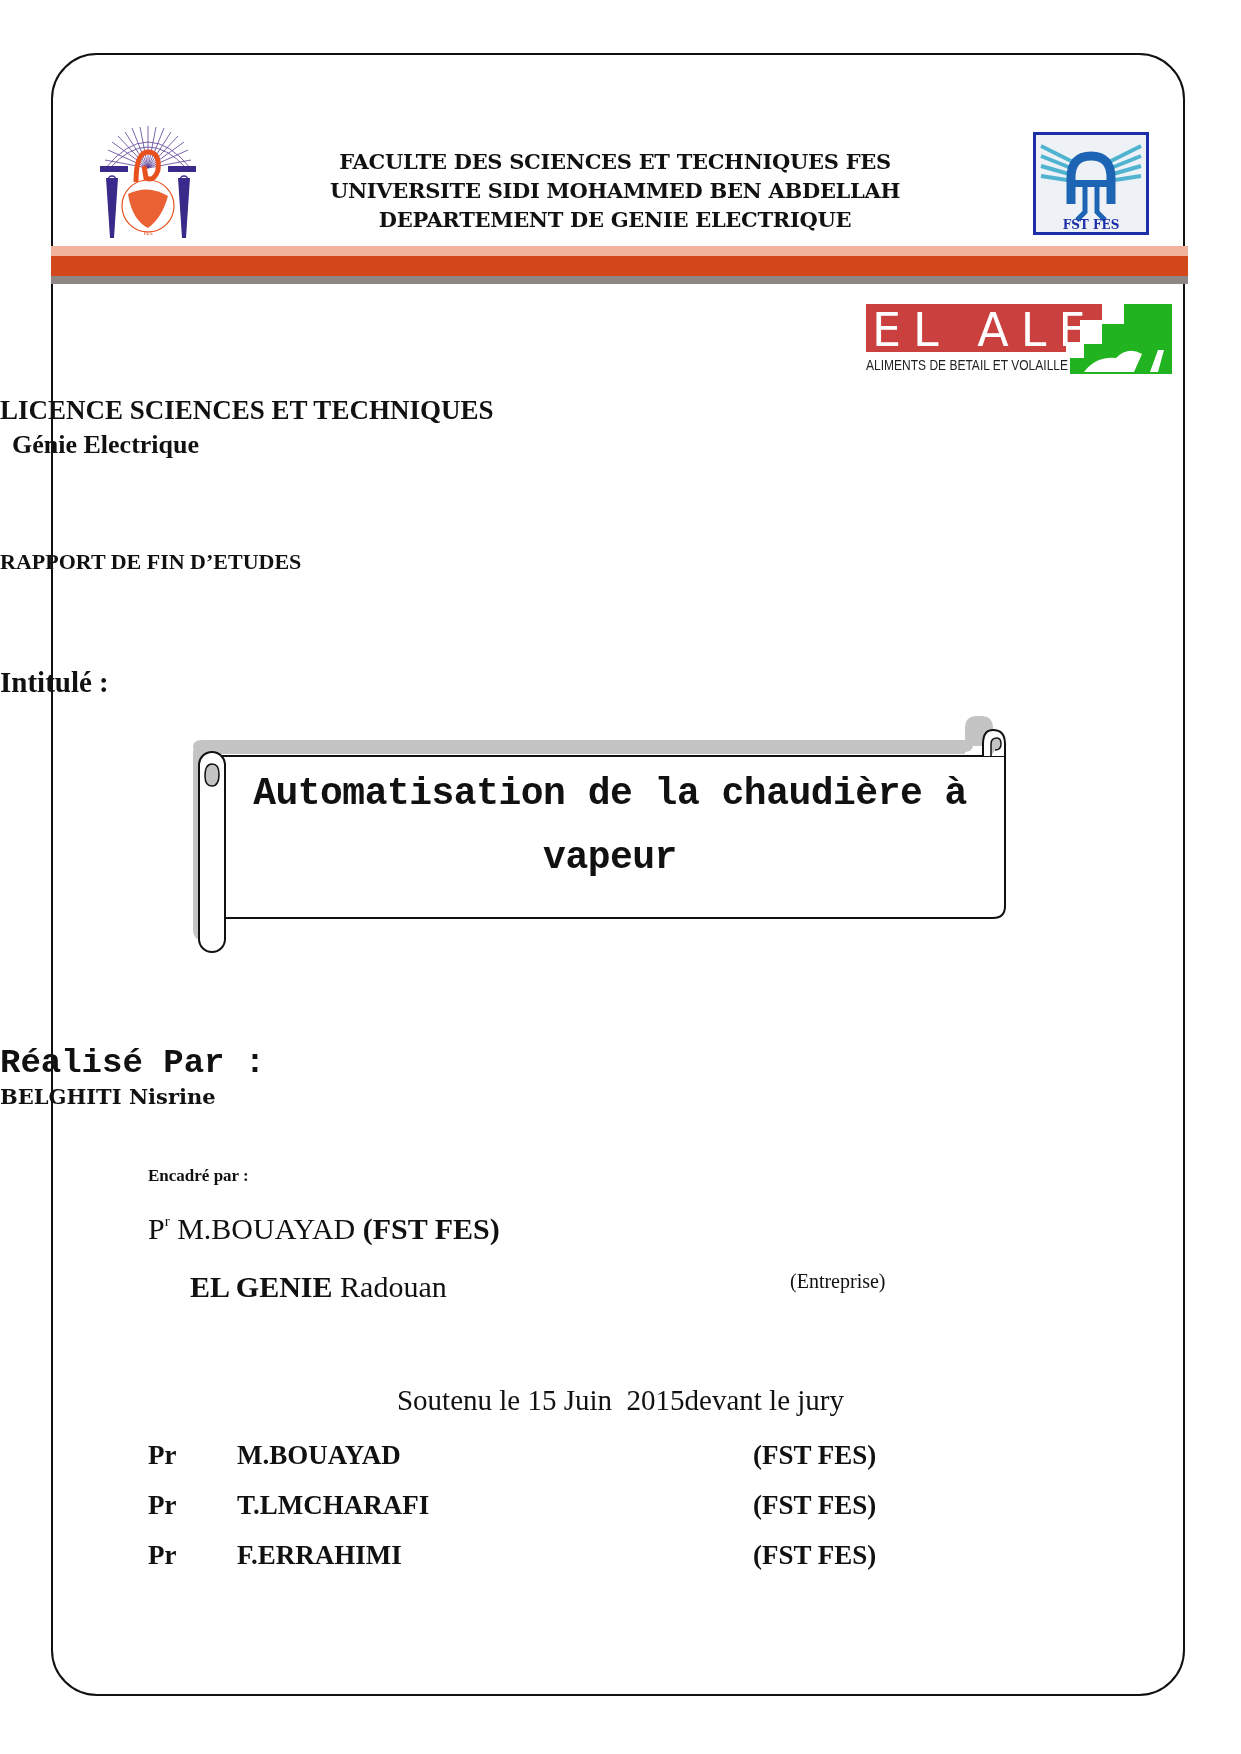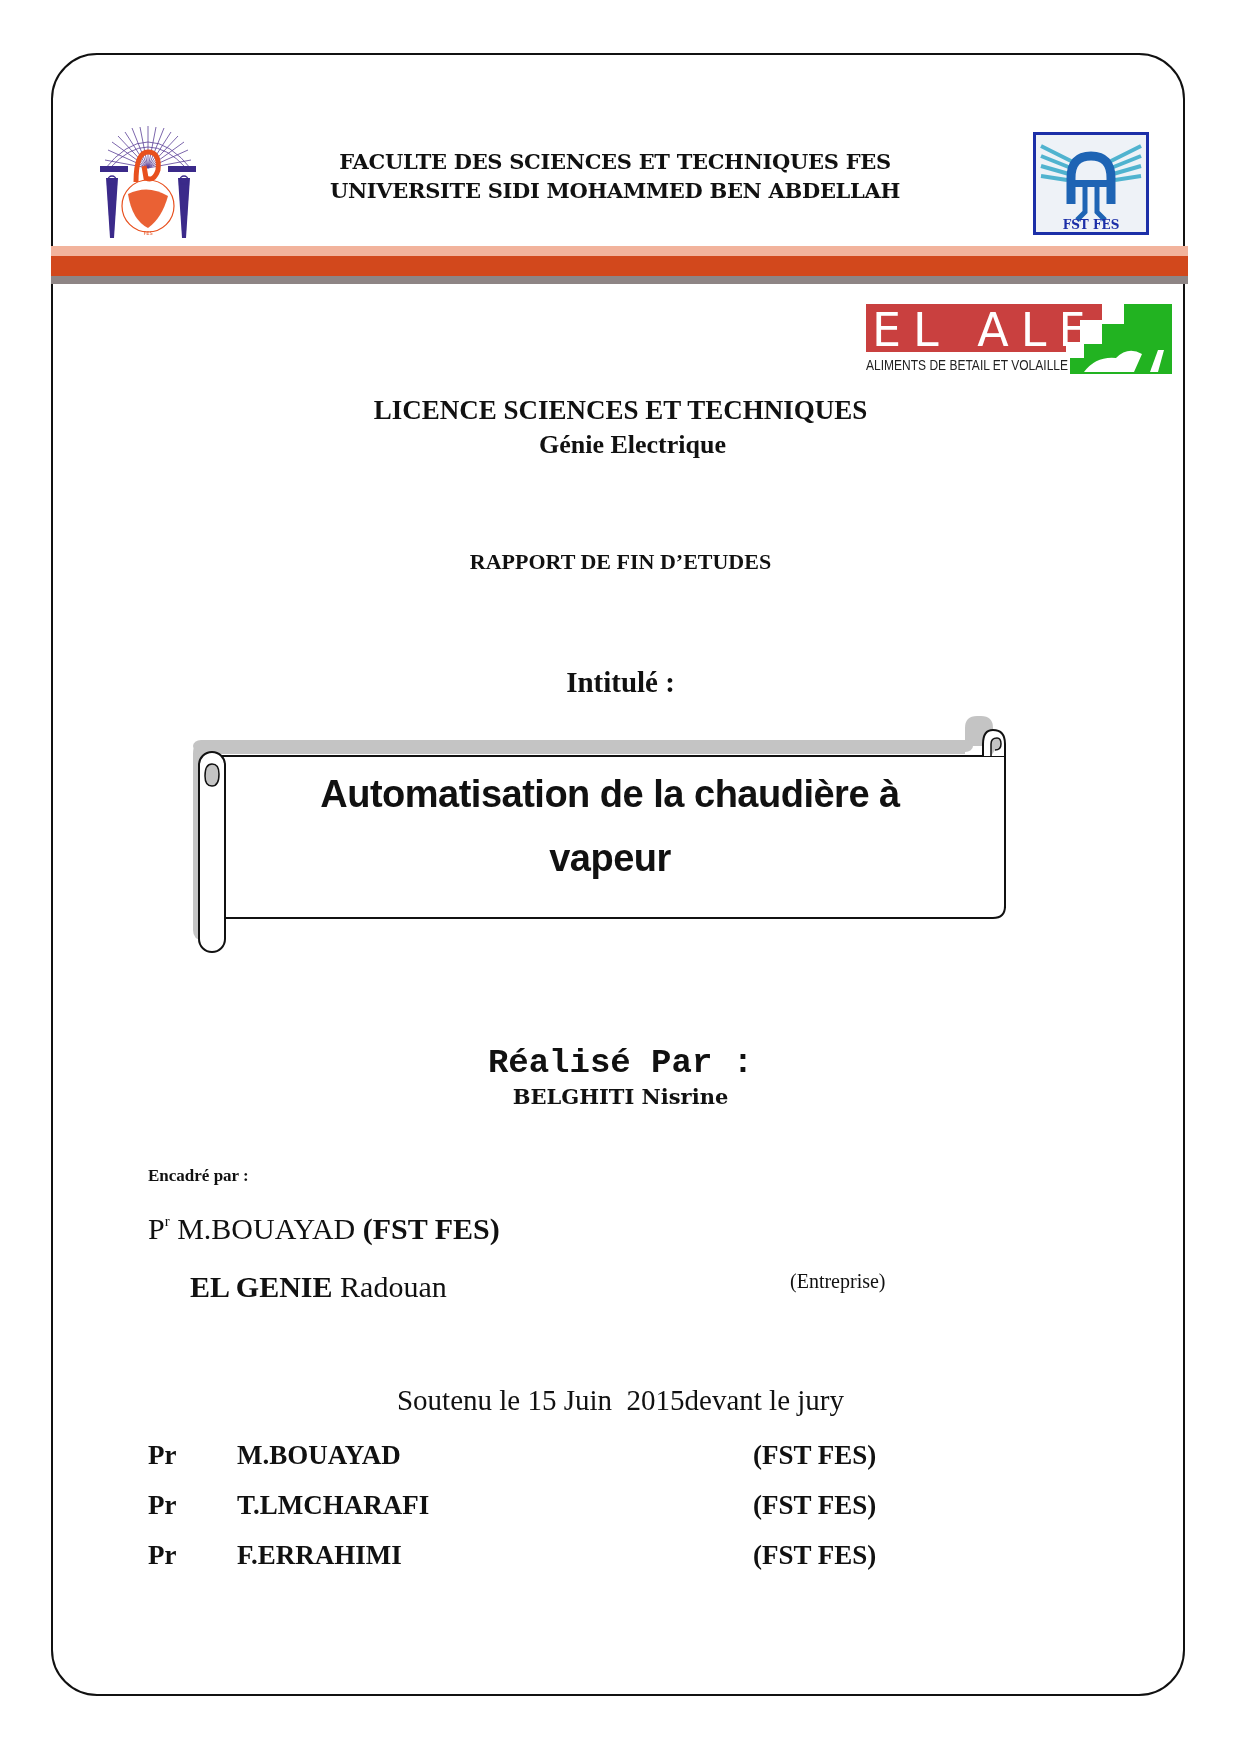--- a/index.html
+++ b/index.html
@@ -75,6 +75,7 @@
 <div class="abs hdr">
   <div>FACULTE DES SCIENCES ET TECHNIQUES FES</div>
   <div>UNIVERSITE SIDI MOHAMMED BEN ABDELLAH</div>
+  <div>DEPARTEMENT DE GENIE ELECTRIQUE</div>
 </div>
 
 <svg class="abs logo-fst" viewBox="0 0 116 103">

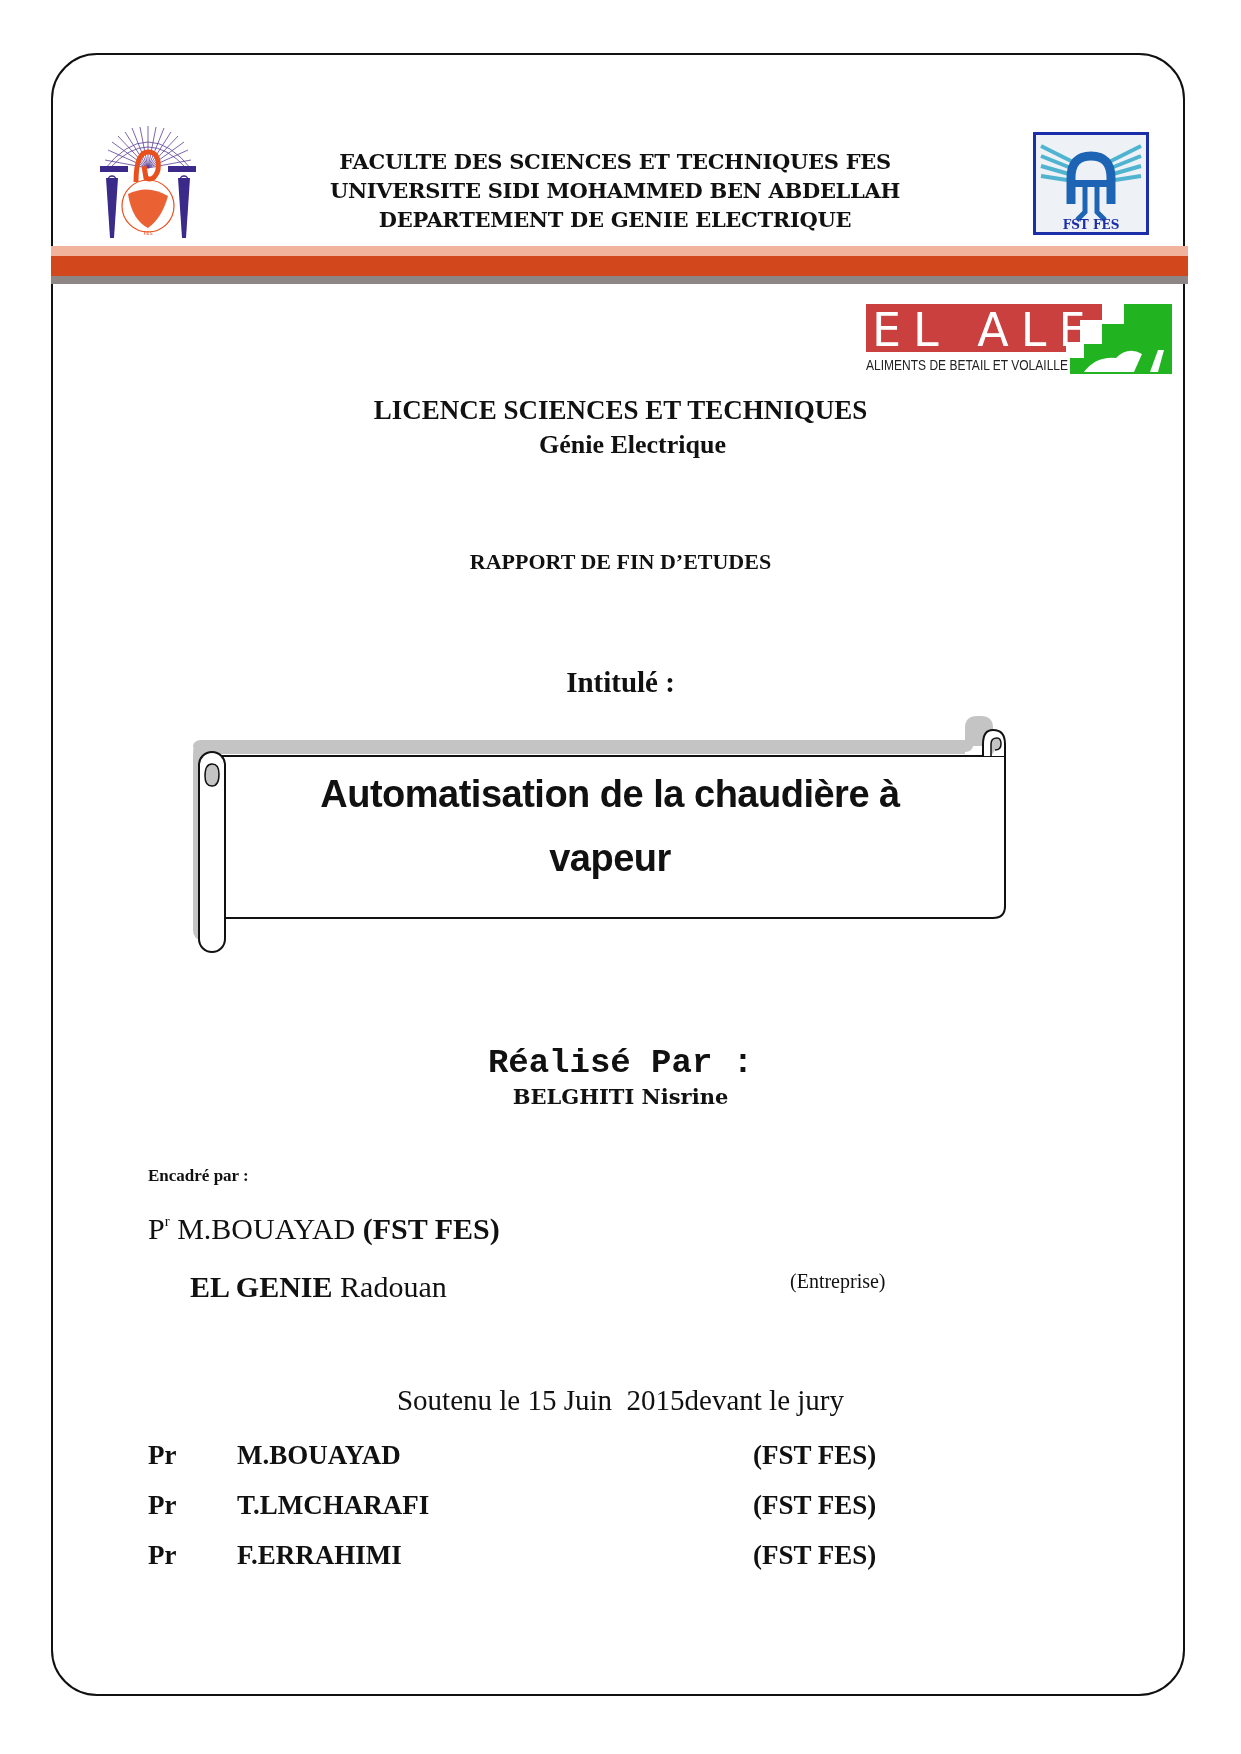--- a/index.html
+++ b/index.html
@@ -6,7 +6,7 @@
   body { width: 1241px; height: 1754px; position: relative; overflow: hidden; font-family: "Liberation Serif", serif; color: #111; }
   .frame { position: absolute; left: 51px; top: 53px; width: 1134px; height: 1643px; border: 2.5px solid #111; border-radius: 46px; box-sizing: border-box; }
   .abs { position: absolute; }
-  .center { left: 0; width: 1241px; text-align: center; }
+  .center { left: 0; width: 1241px; }
   .hdr { font-family: "DejaVu Serif", serif; font-weight: bold; font-size: 21px; line-height: 29px; top: 147px; left: 300px; width: 630px; text-align: center; letter-spacing: -0.3px; }
   .stripe { position: absolute; left: 51px; width: 1137px; }
   .s1 { top: 246px; height: 10px; background: #f2b39c; }

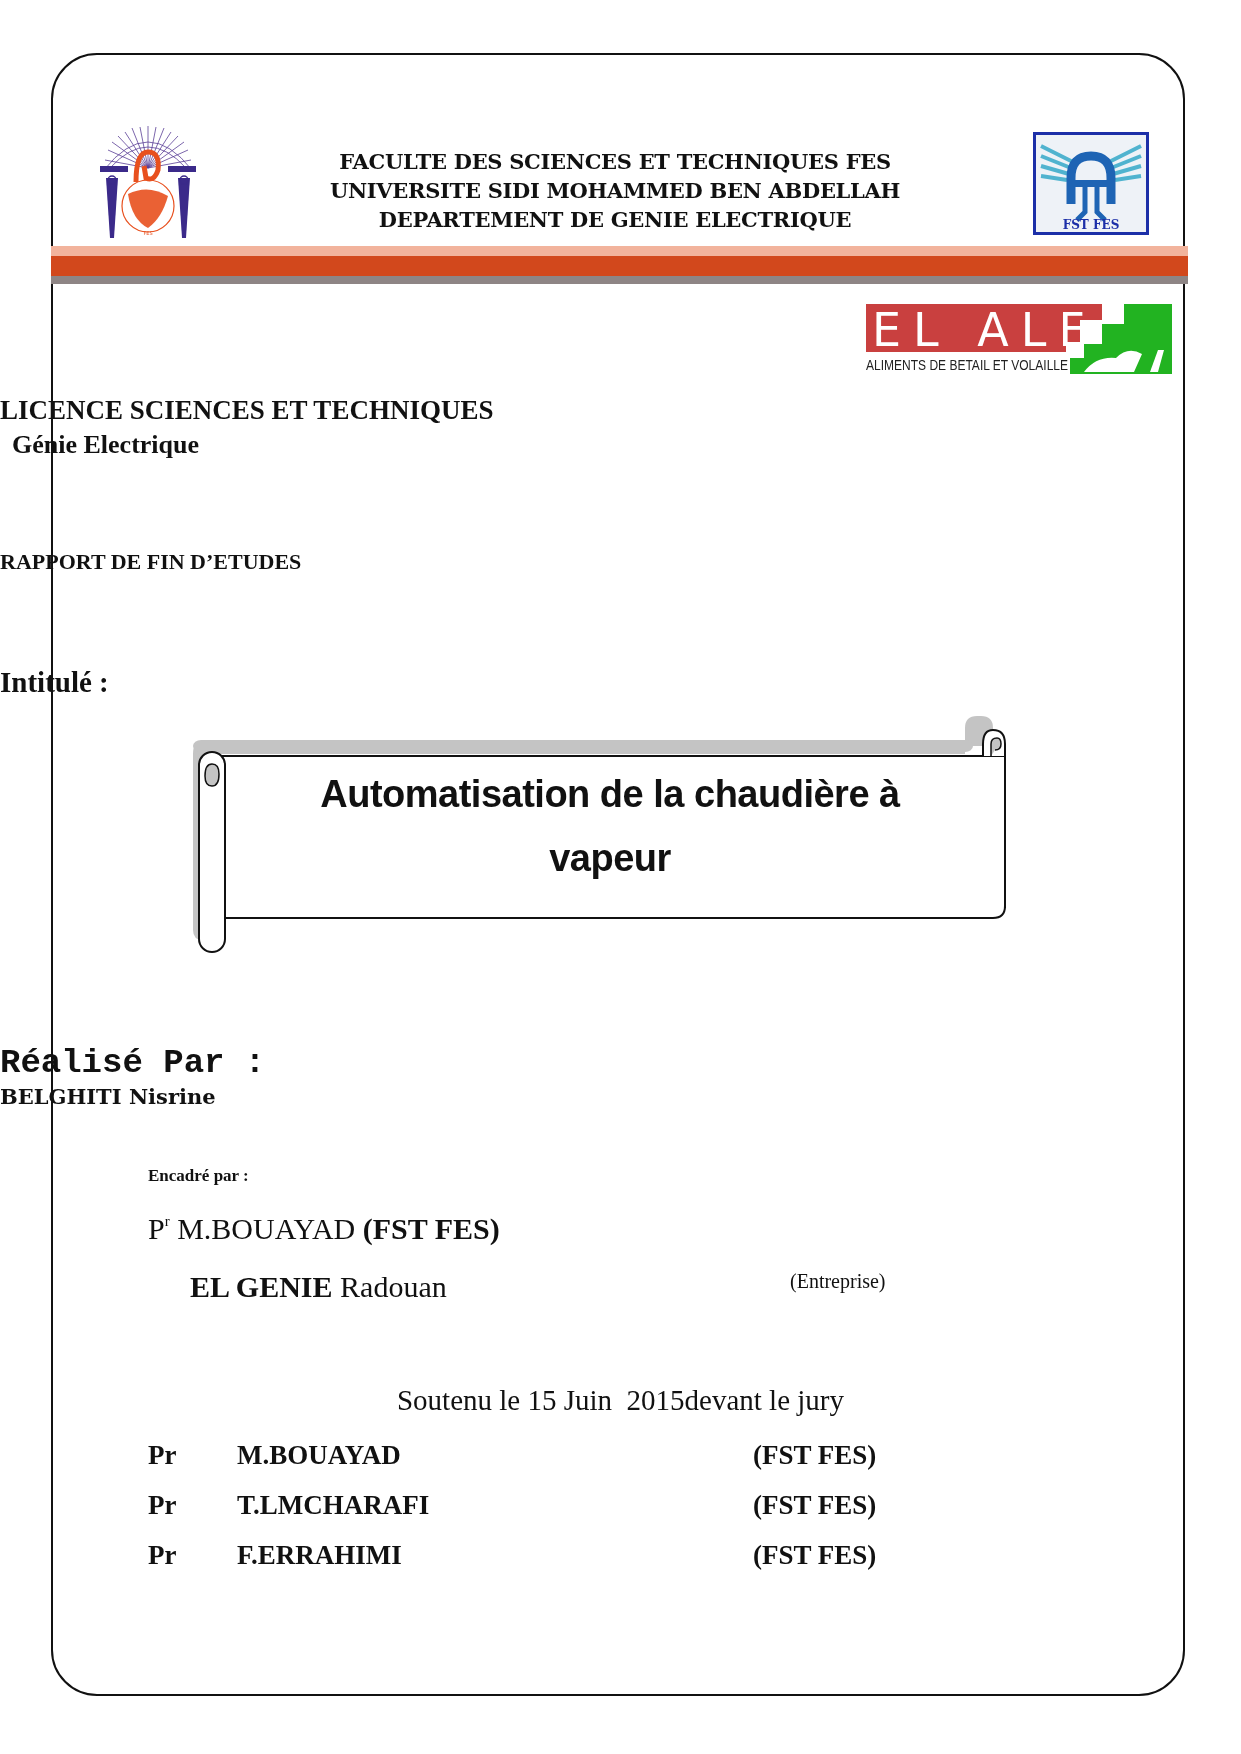--- a/index.html
+++ b/index.html
@@ -20,7 +20,7 @@
   .rapport { top: 549px; font-weight: bold; font-size: 22px; }
   .intitule { top: 666px; font-weight: bold; font-size: 29px; }
   .scroll { left: 185px; top: 708px; width: 835px; height: 255px; }
-  .title { left: 210px; width: 800px; top: 762px; text-align: center; font-family: Liberation Sans, sans-serif; font-weight: bold; font-size: 38px; line-height: 64px; letter-spacing: -0.5px; }
+  .title { left: 210px; width: 800px; top: 762px; text-align: center; font-family: Liberation Mono, monospace; font-weight: bold; font-size: 38px; line-height: 64px; letter-spacing: -0.5px; }
   .realise { top: 1004px; font-family: Liberation Mono, monospace; font-weight: bold; font-size: 34px; margin-top: 40px; }
   .student { top: 1084px; font-family: "DejaVu Serif", serif; font-weight: bold; font-size: 21px; }
   .encadre-label { left: 148px; top: 1166px; font-weight: bold; font-size: 17px; }

